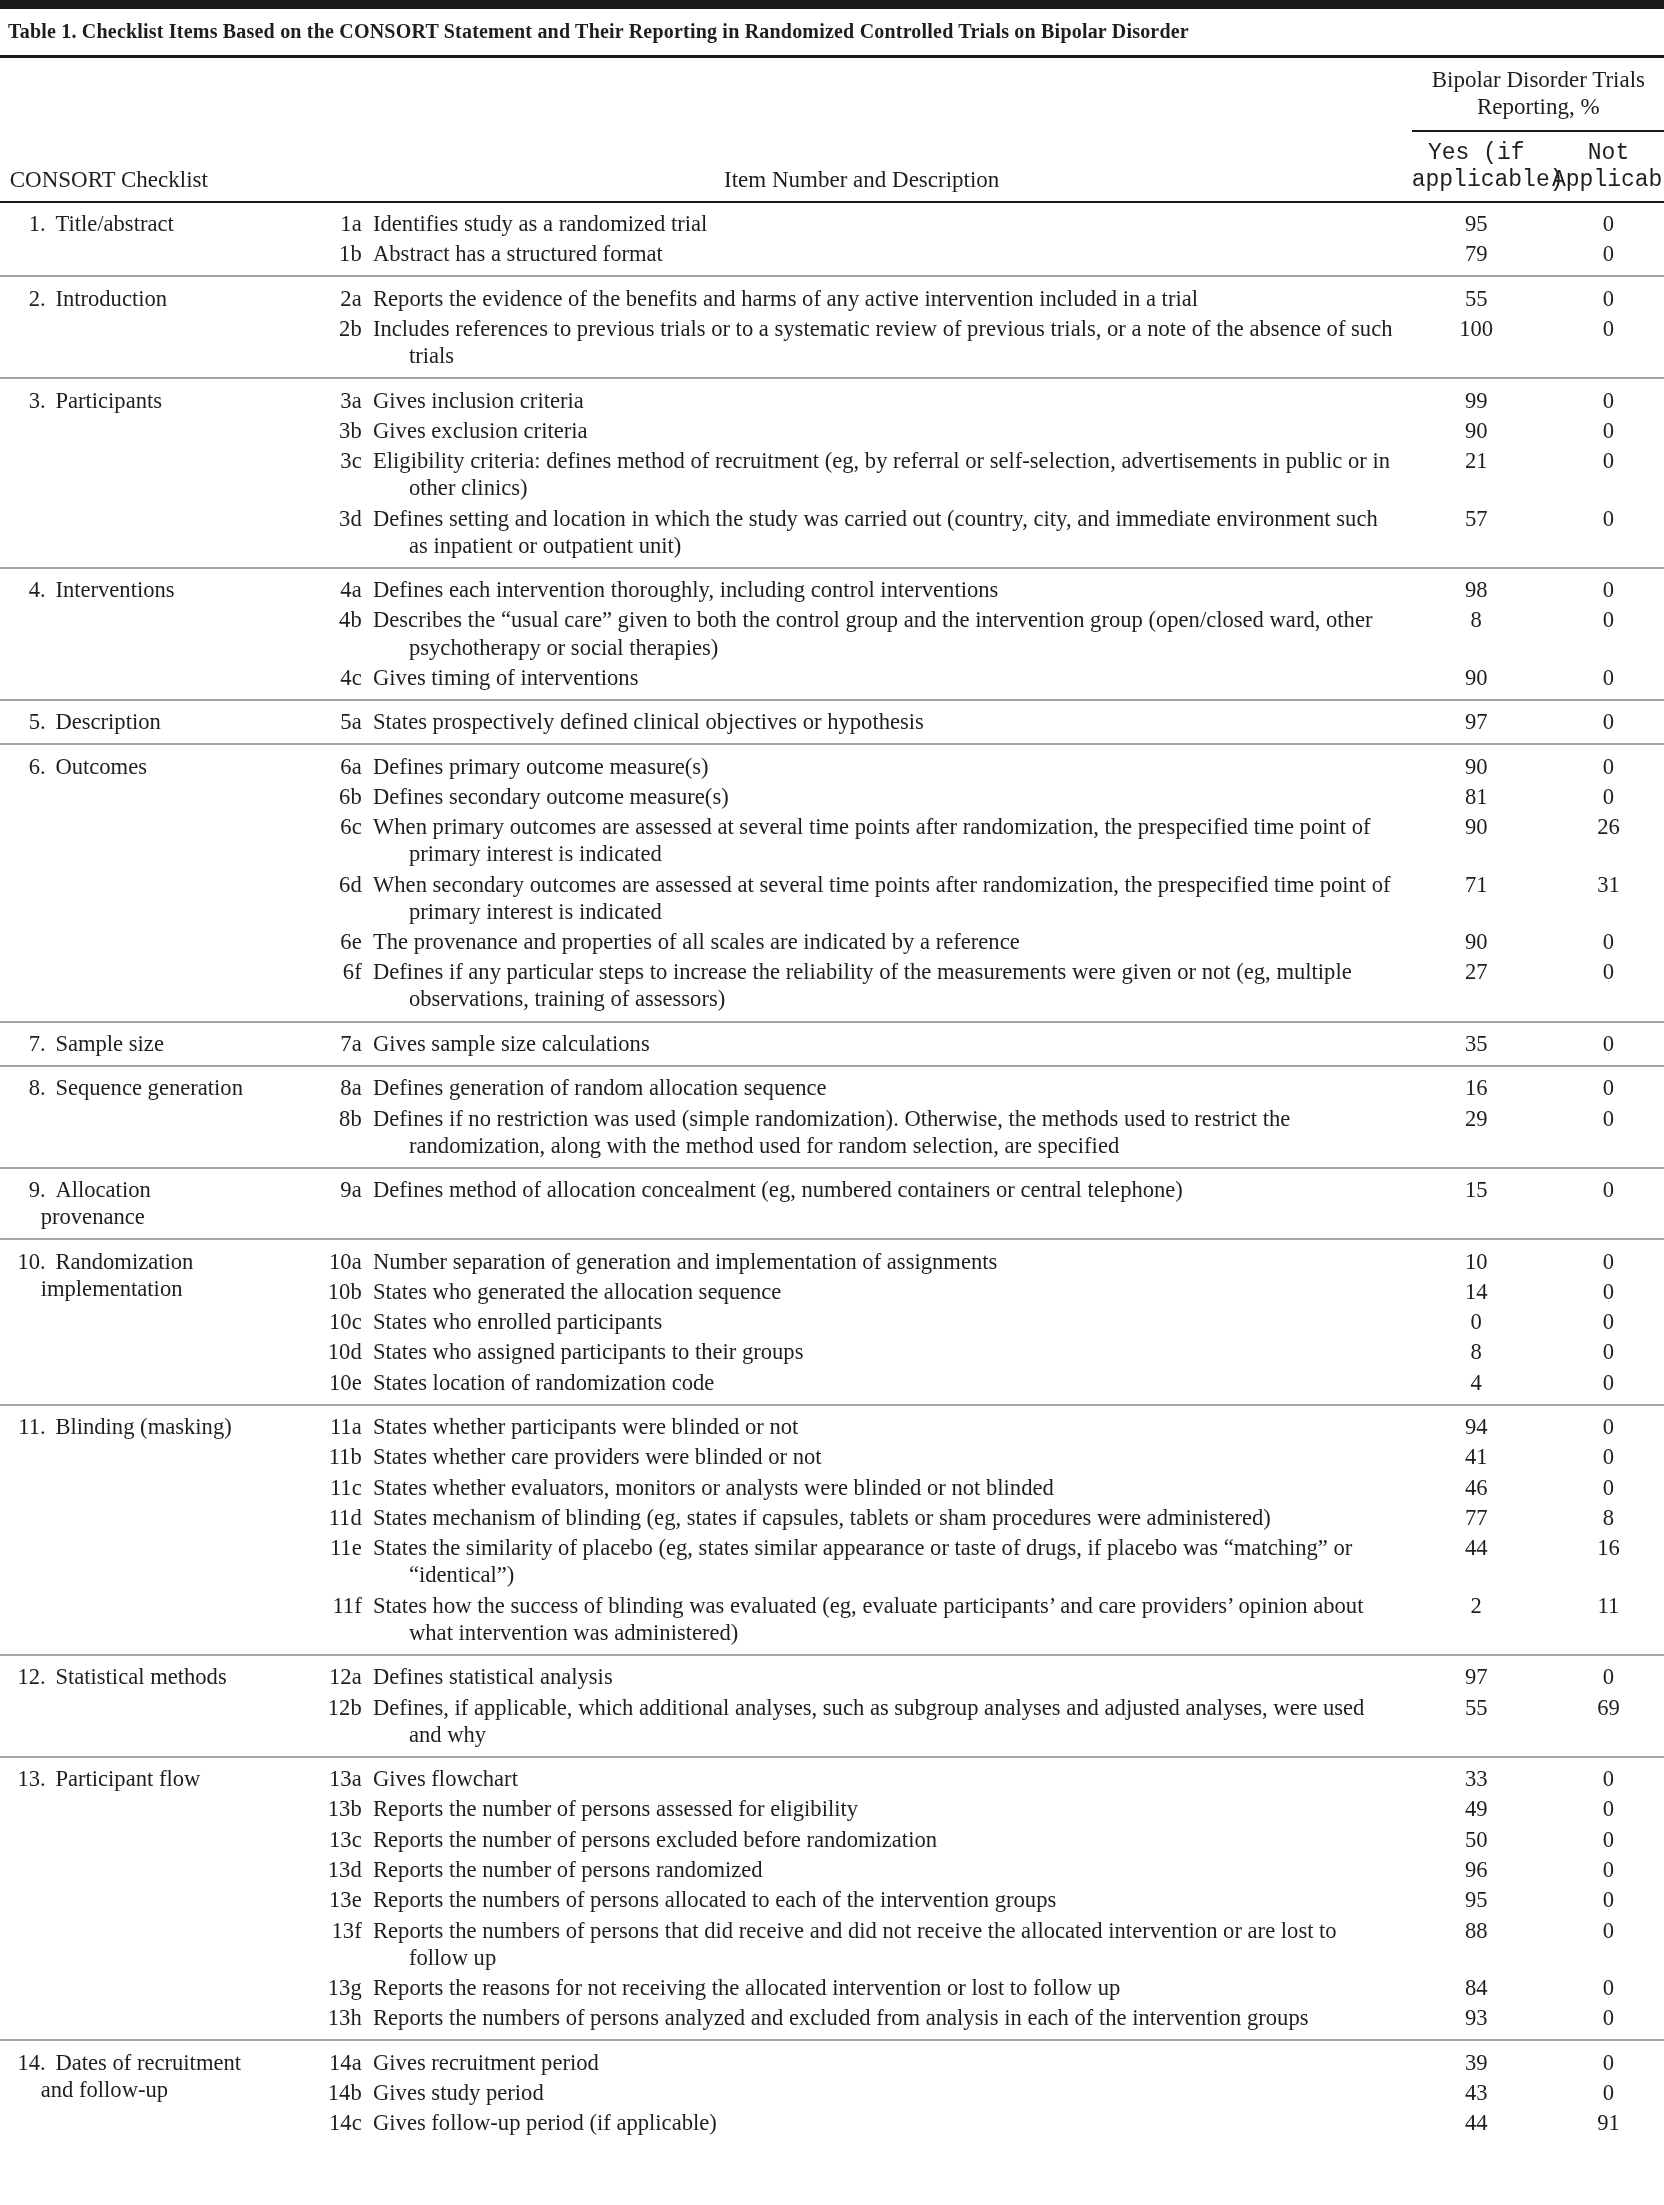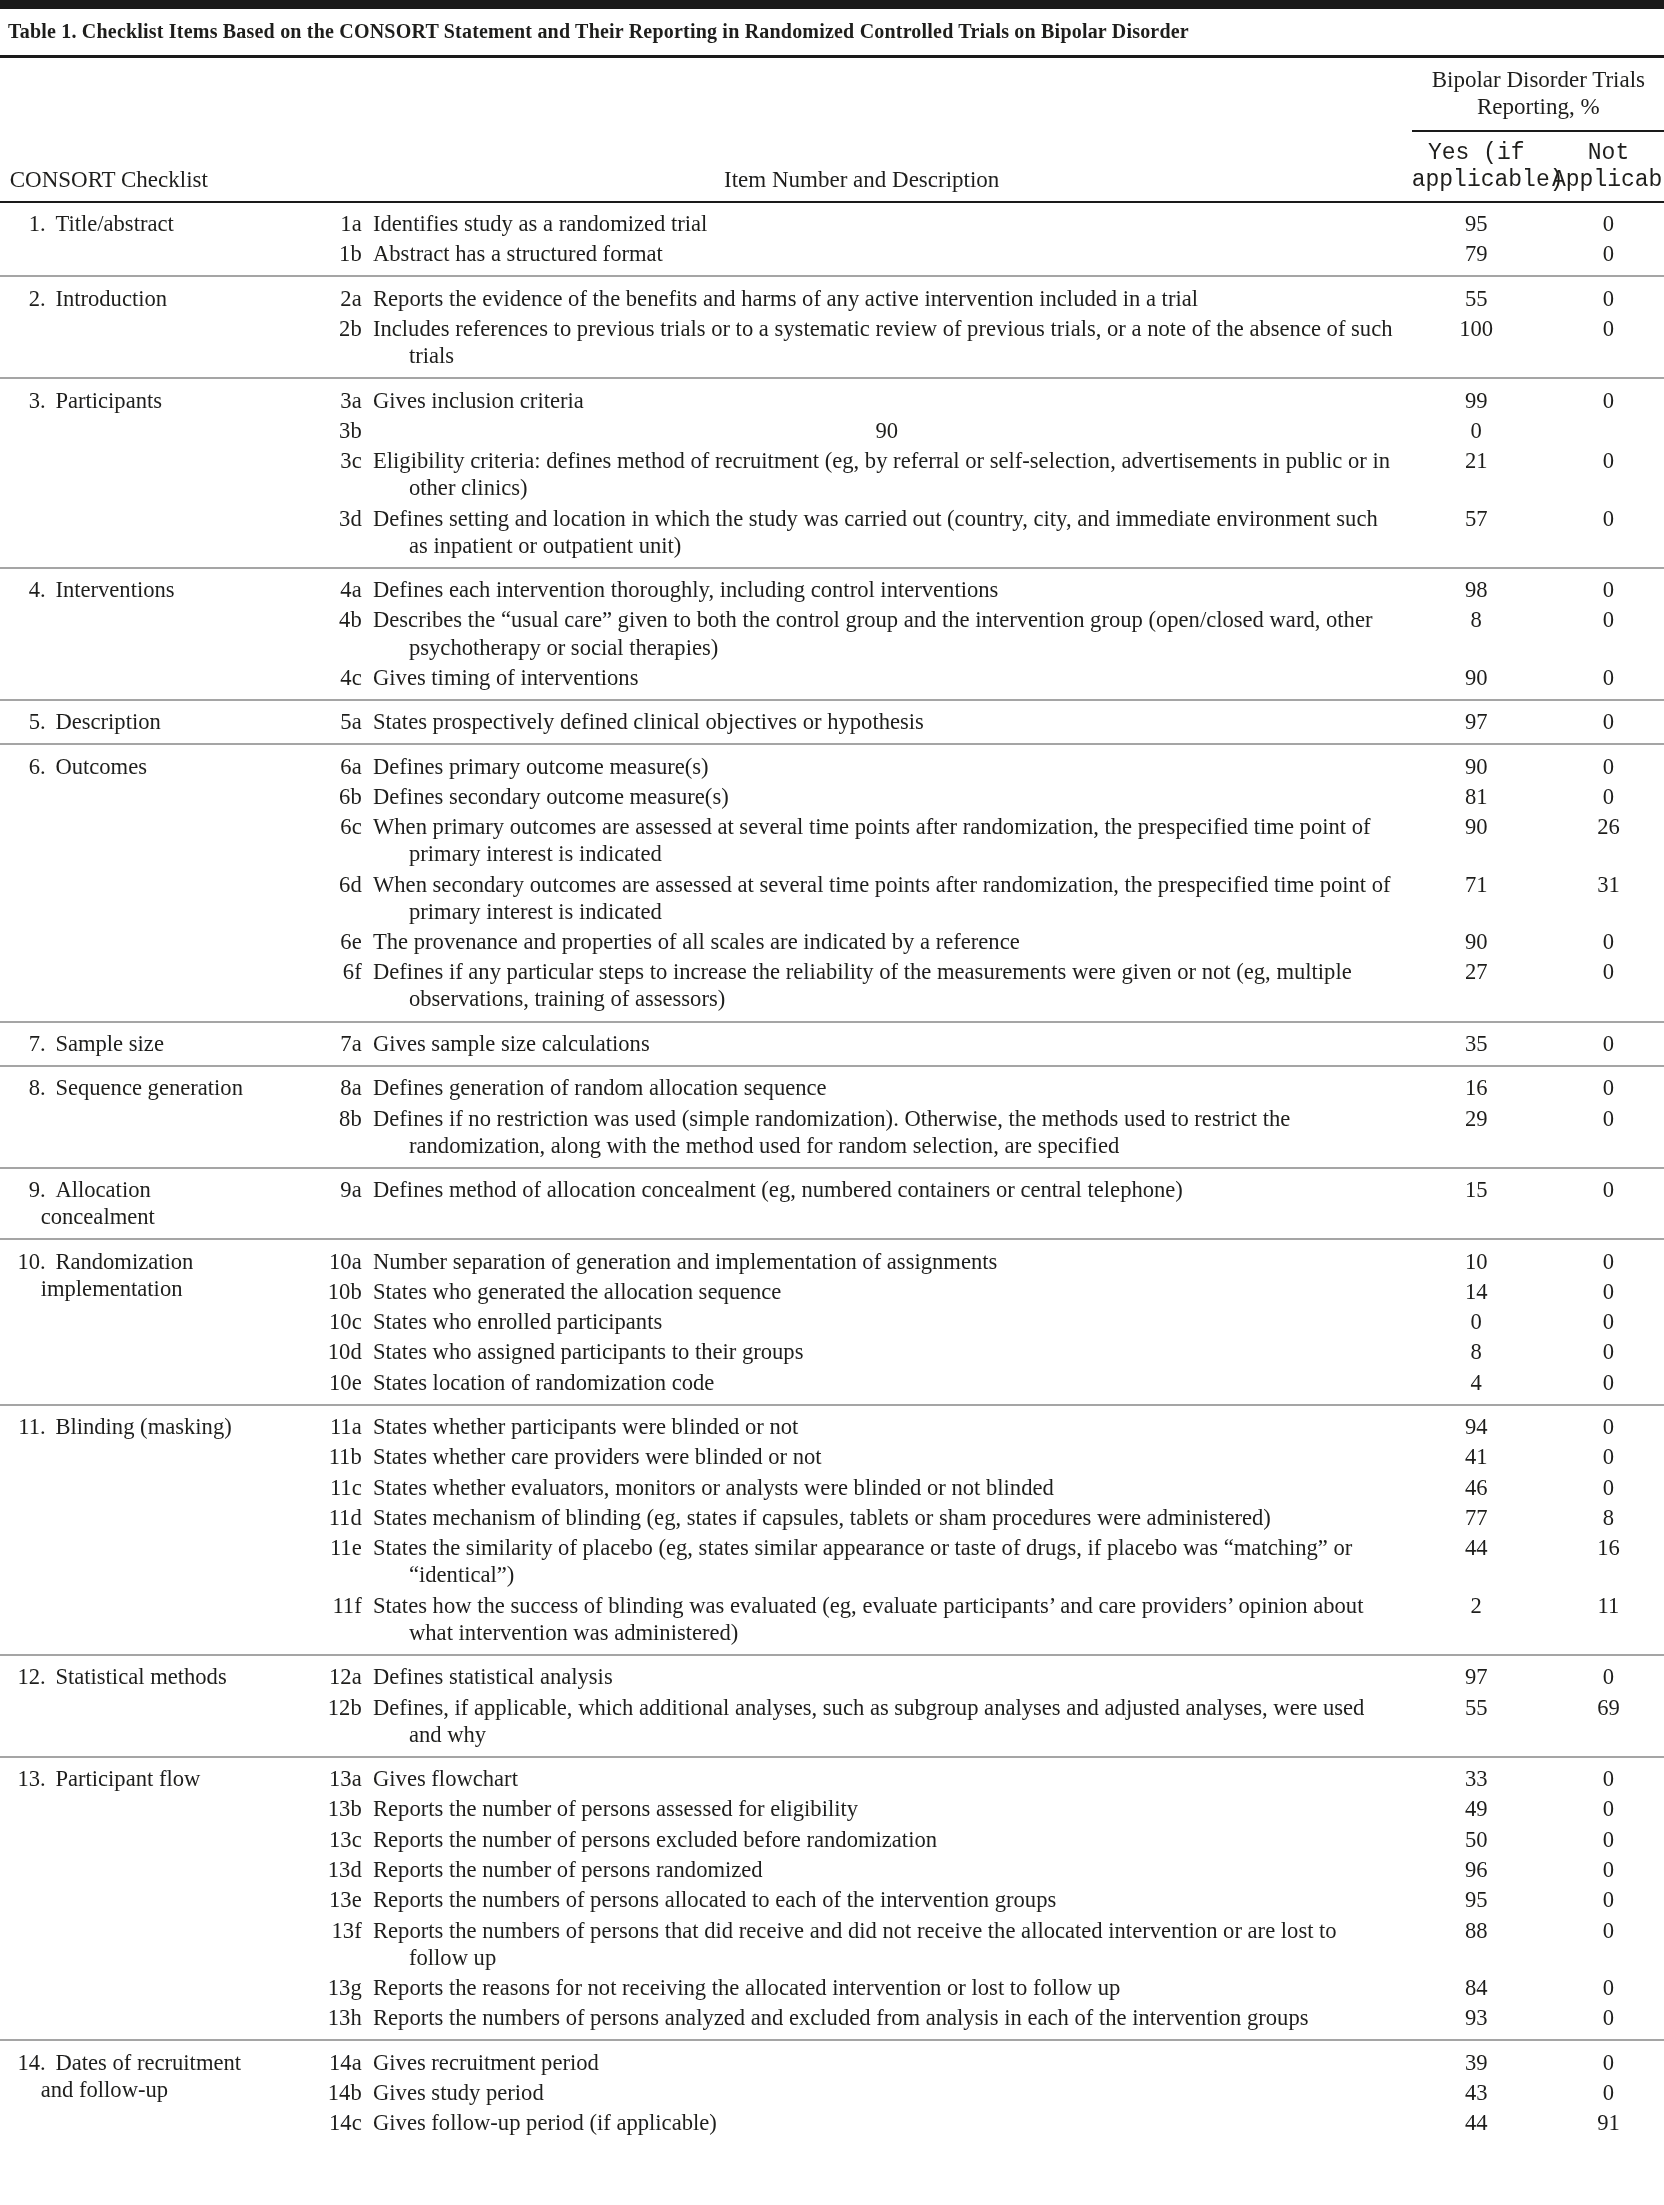--- a/index.html
+++ b/index.html
@@ -214,6 +214,7 @@
 
   <div class="item">
     <span class="item-num">3b</span>
+    <span class="desc">Gives exclusion criteria</span>
     <span class="val">90</span>
     <span class="val">0</span>
   </div>

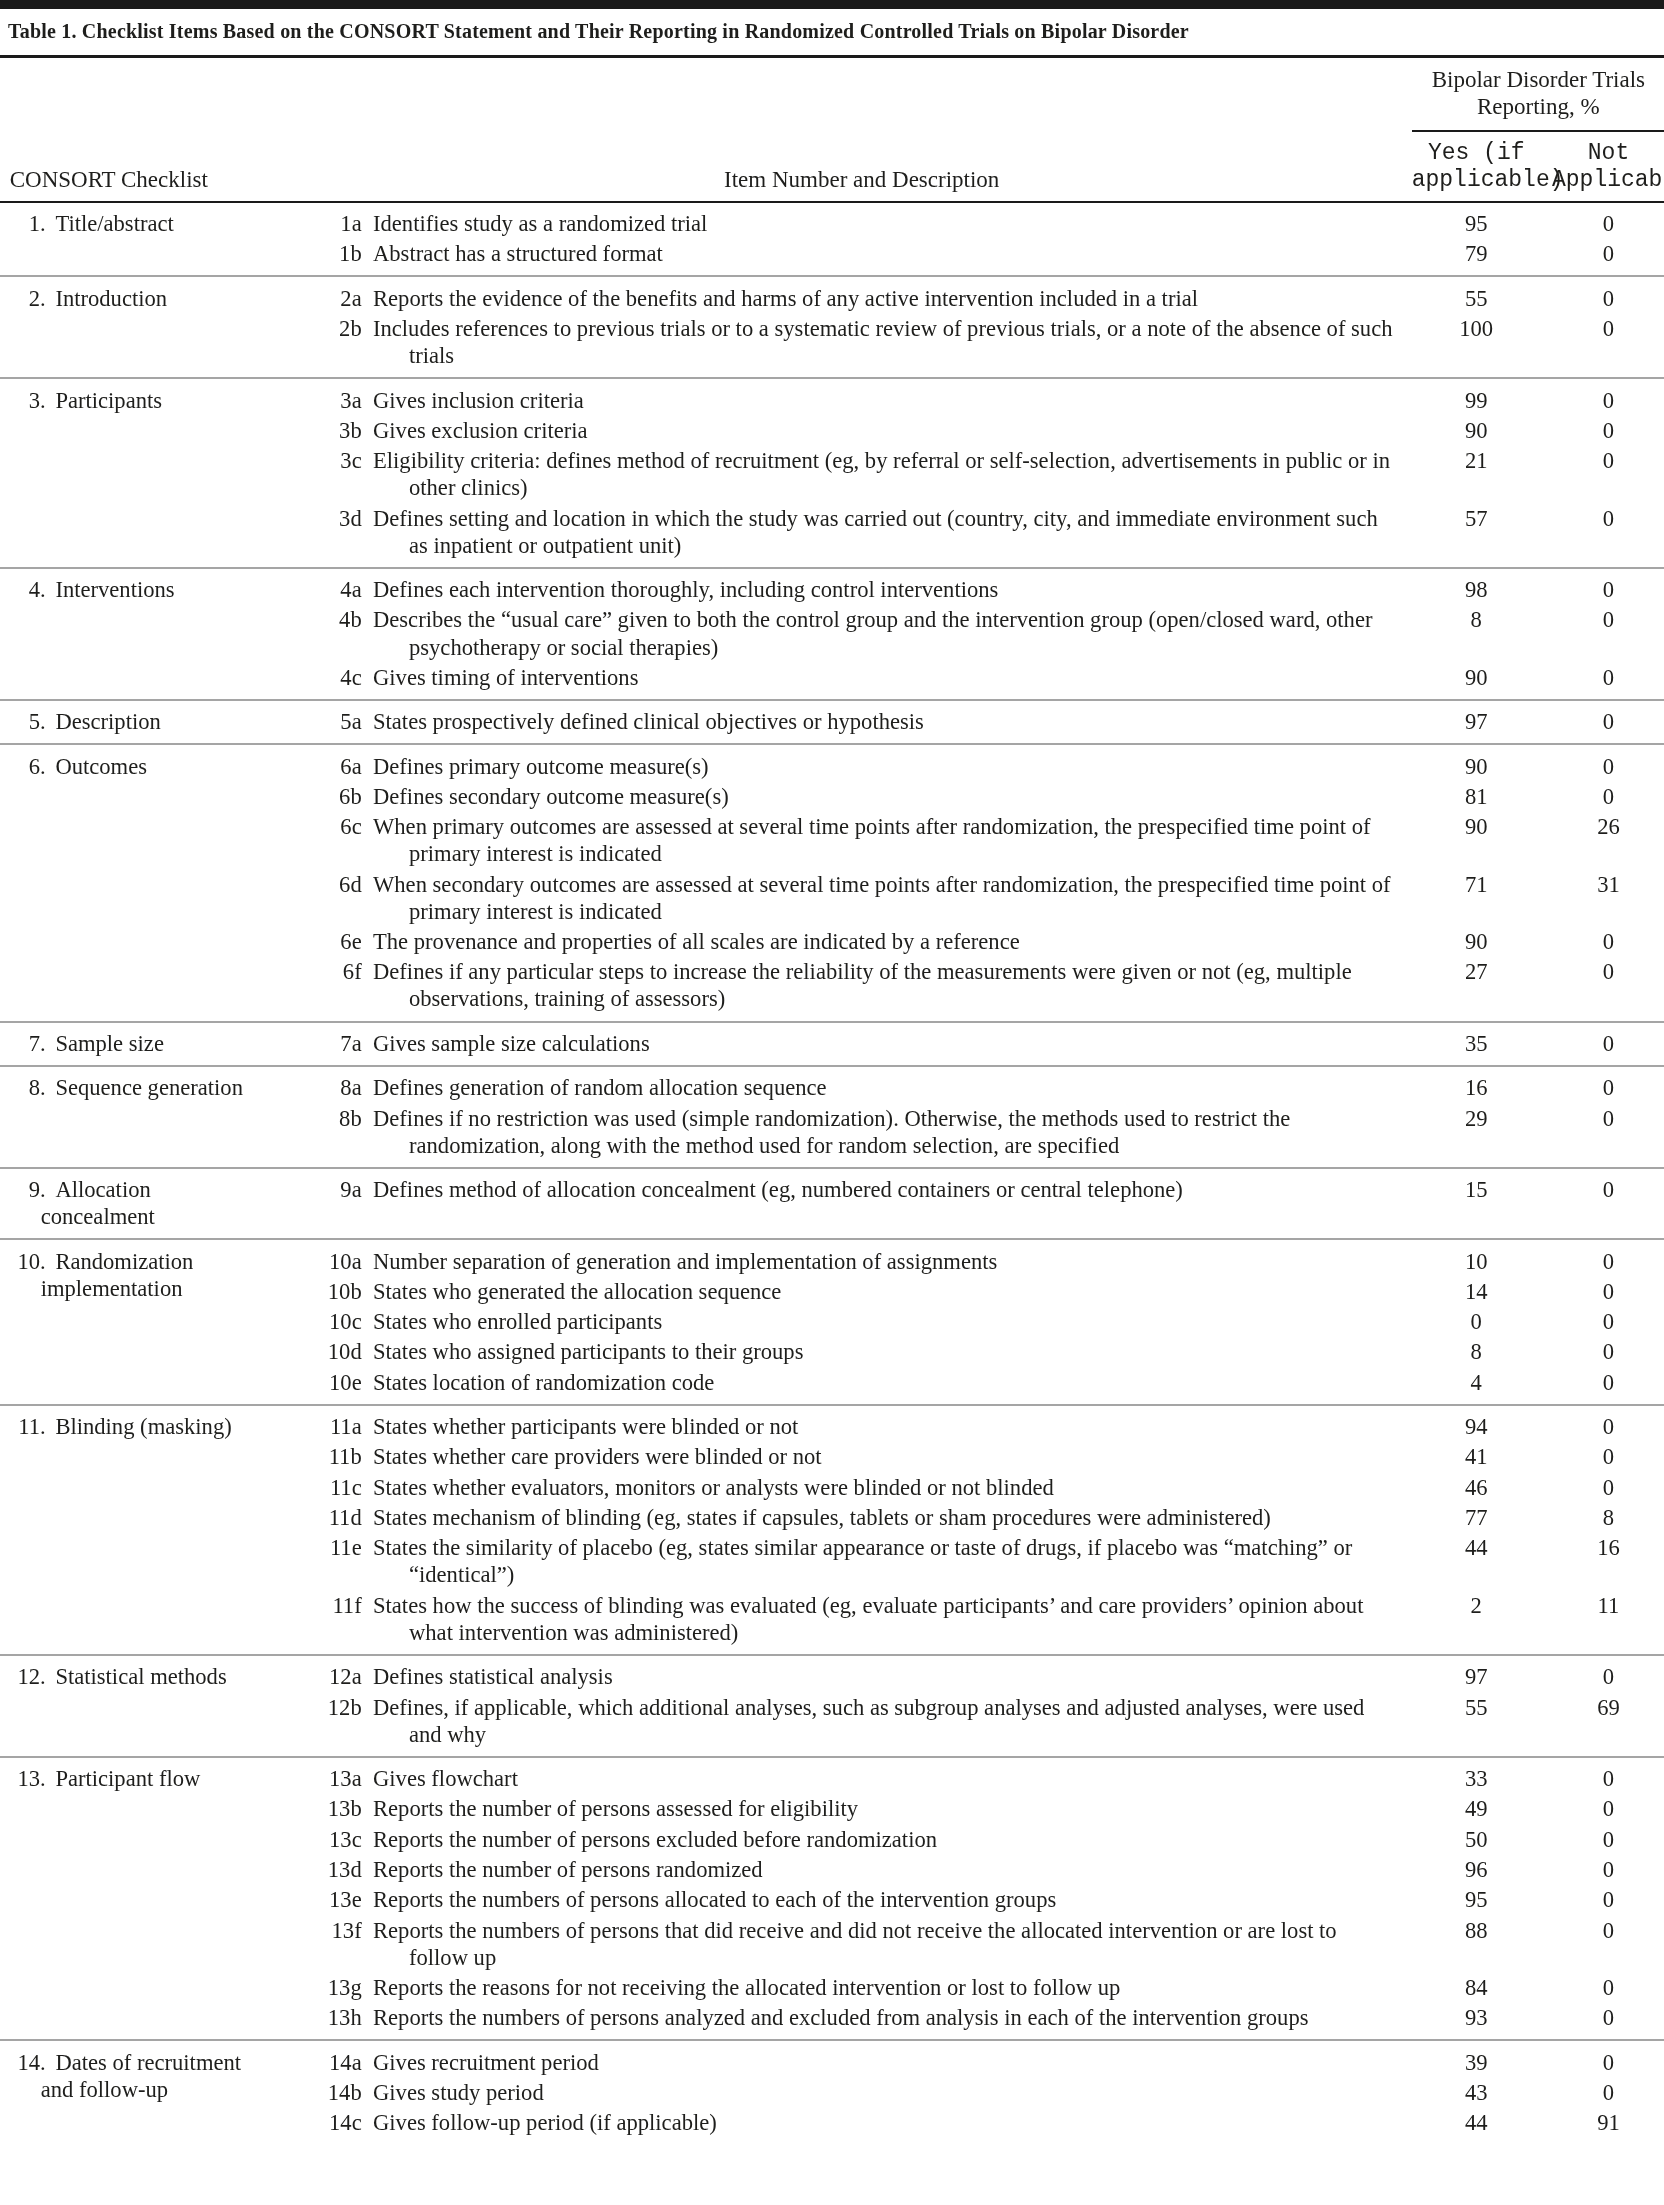--- a/index.html
+++ b/index.html
@@ -387,7 +387,7 @@
         <span class="cat-num">9.</span>
         <span class="cat-name">Allocation</span>
       </div>
-      <div class="cat-cont">concealment</div>
+      <div class="cat-cont">provenance</div>
     </div>
     <div class="items">
   <div class="item">

